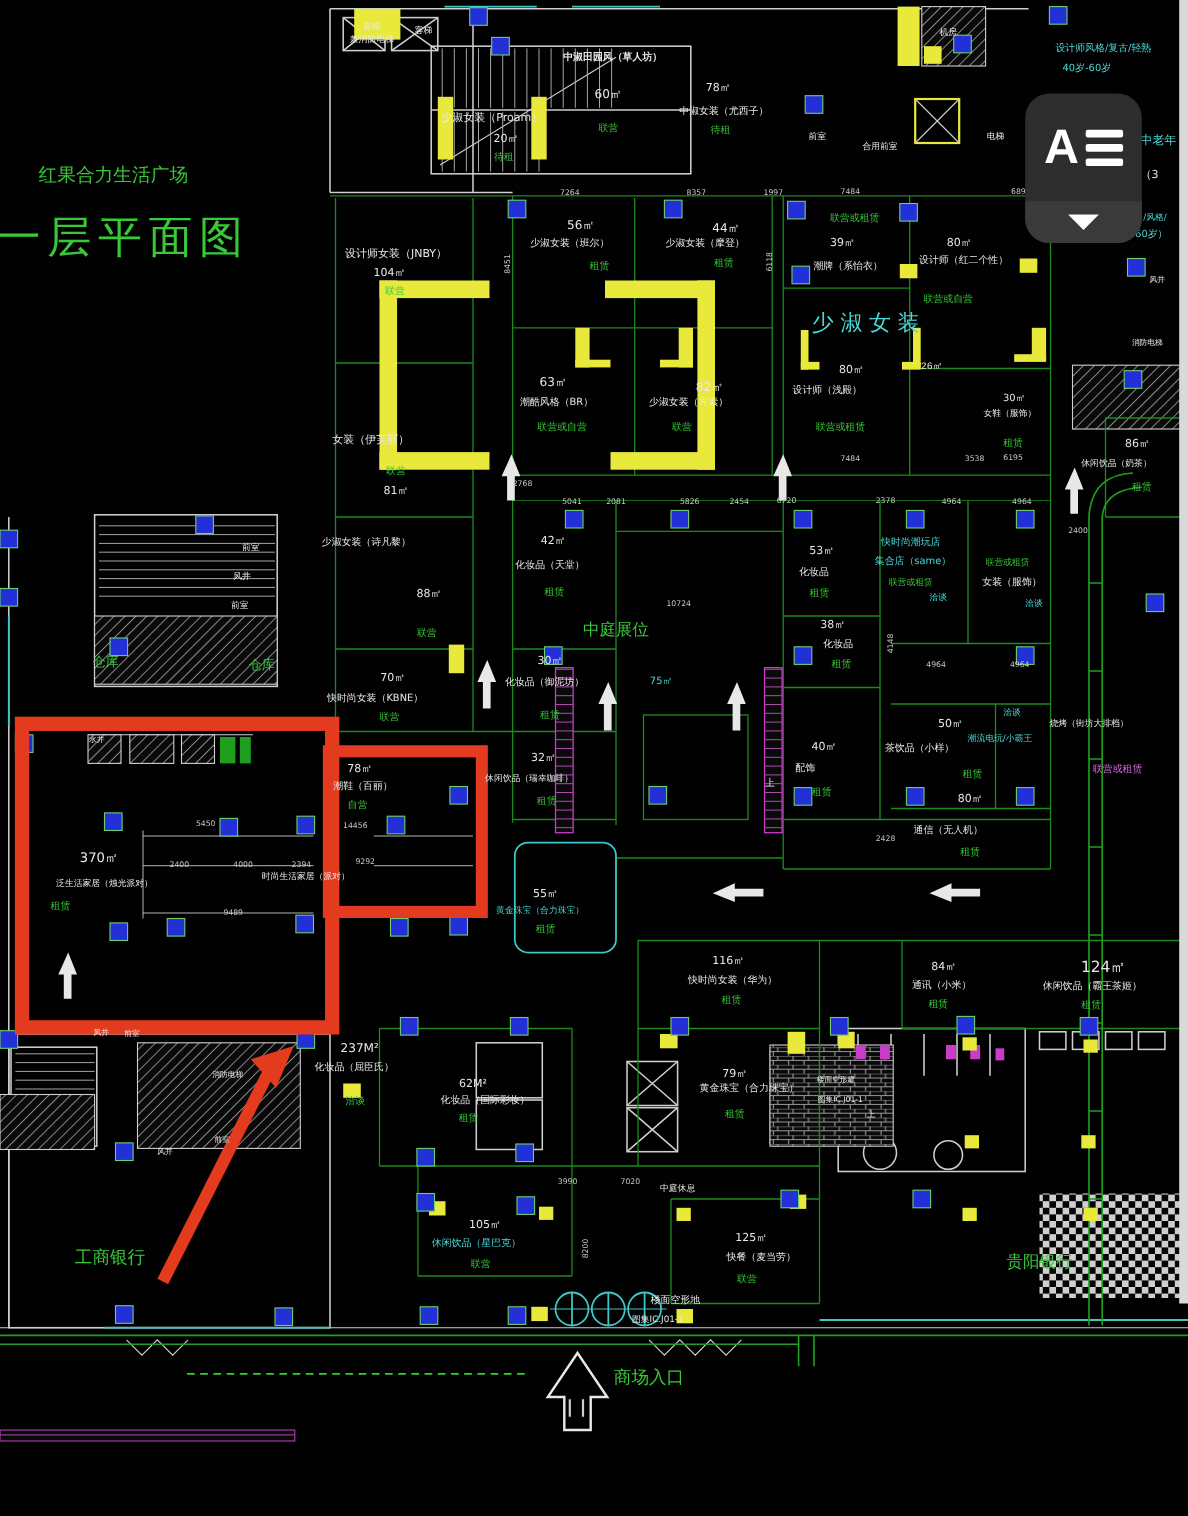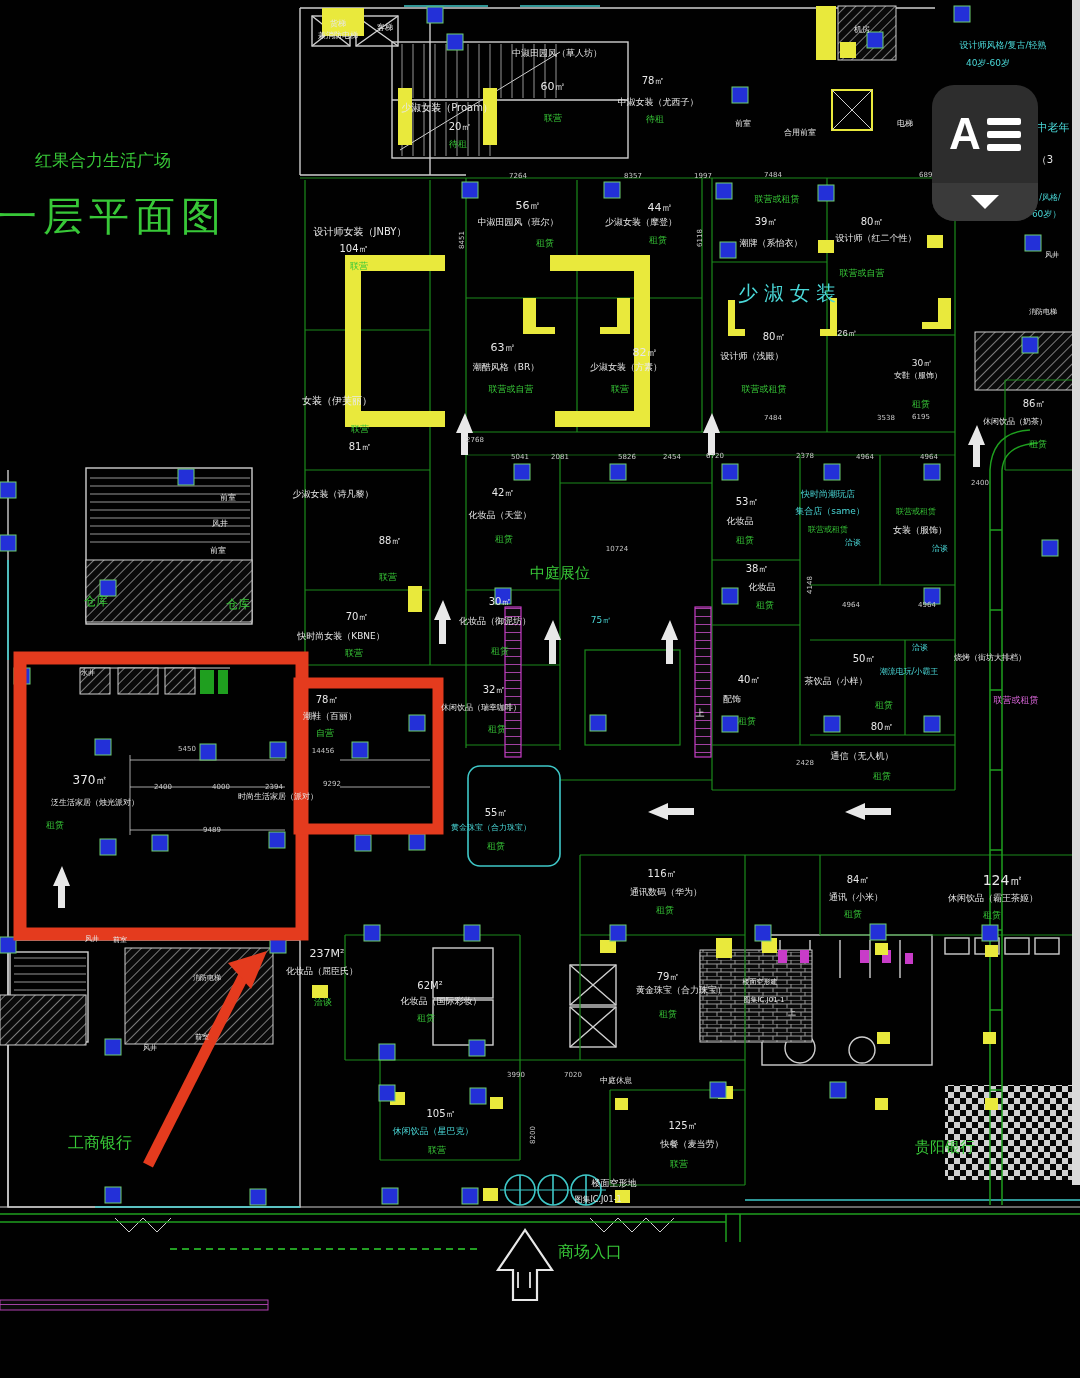--- a/index.html
+++ b/index.html
@@ -321,7 +321,7 @@
       <span class="lbl" style="left: 447px; top: 108px; font-size: 10px; color: rgb(232, 232, 232);">少淑女装（Proam）</span>
       <span class="lbl" style="left: 460px; top: 127px; font-size: 10px; color: rgb(232, 232, 232);">20㎡</span>
       <span class="lbl" style="left: 458px; top: 144px; font-size: 9px; color: rgb(56, 200, 56);">待租</span>
-      <span class="lbl" style="left: 557px; top: 53px; font-size: 9px; color: rgb(232, 232, 232);">中淑田园风（草人坊）</span>
+      <span class="lbl" style="left: 557px; top: 53px; font-size: 9px; color: rgb(232, 232, 232); font-weight: bold;">中淑田园风（草人坊）</span>
       <span class="lbl" style="left: 553px; top: 86px; font-size: 11px; color: rgb(232, 232, 232);">60㎡</span>
       <span class="lbl" style="left: 553px; top: 118px; font-size: 9px; color: rgb(56, 200, 56);">联营</span>
       <span class="lbl" style="left: 653px; top: 81px; font-size: 10px; color: rgb(232, 232, 232);">78㎡</span>

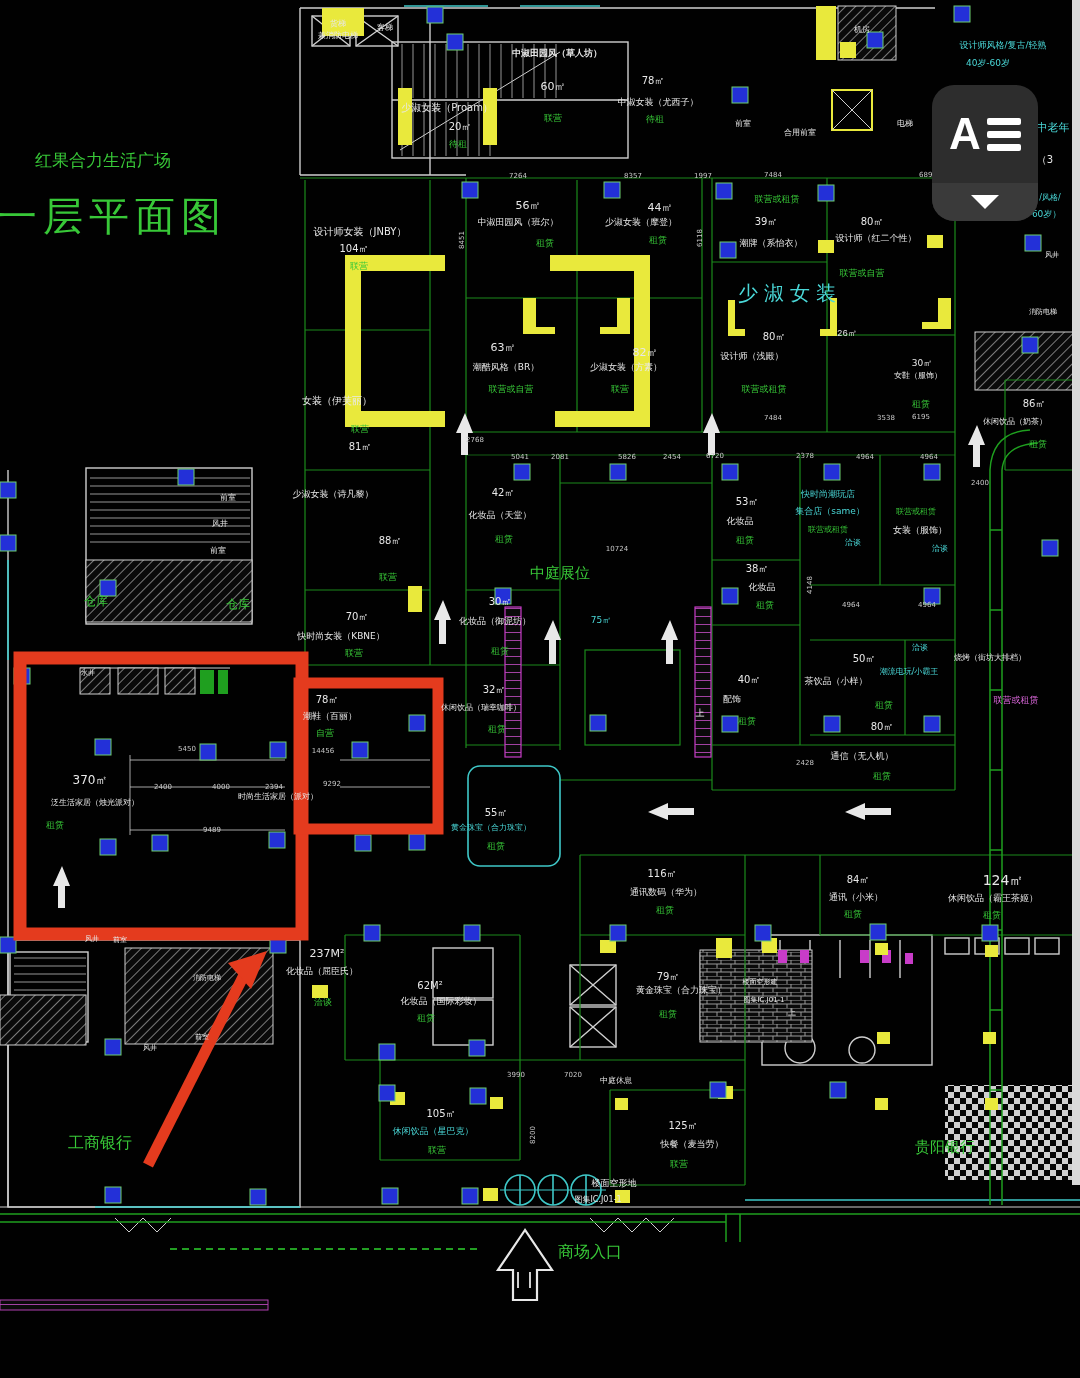--- a/index.html
+++ b/index.html
@@ -342,7 +342,7 @@
       <span class="lbl" style="left: 354px; top: 249px; font-size: 10px; color: rgb(232, 232, 232);">104㎡</span>
       <span class="lbl" style="left: 359px; top: 266px; font-size: 9px; color: rgb(56, 200, 56);">联营</span>
       <span class="lbl" style="left: 528px; top: 205px; font-size: 11px; color: rgb(232, 232, 232);">56㎡</span>
-      <span class="lbl" style="left: 518px; top: 222px; font-size: 9px; color: rgb(232, 232, 232);">中淑田园风（班尔）</span>
+      <span class="lbl" style="left: 518px; top: 222px; font-size: 9px; color: rgb(232, 232, 232);">少淑女装（班尔）</span>
       <span class="lbl" style="left: 545px; top: 243px; font-size: 9px; color: rgb(56, 200, 56);">租赁</span>
       <span class="lbl" style="left: 660px; top: 207px; font-size: 11px; color: rgb(232, 232, 232);">44㎡</span>
       <span class="lbl" style="left: 641px; top: 222px; font-size: 9px; color: rgb(232, 232, 232);">少淑女装（摩登）</span>

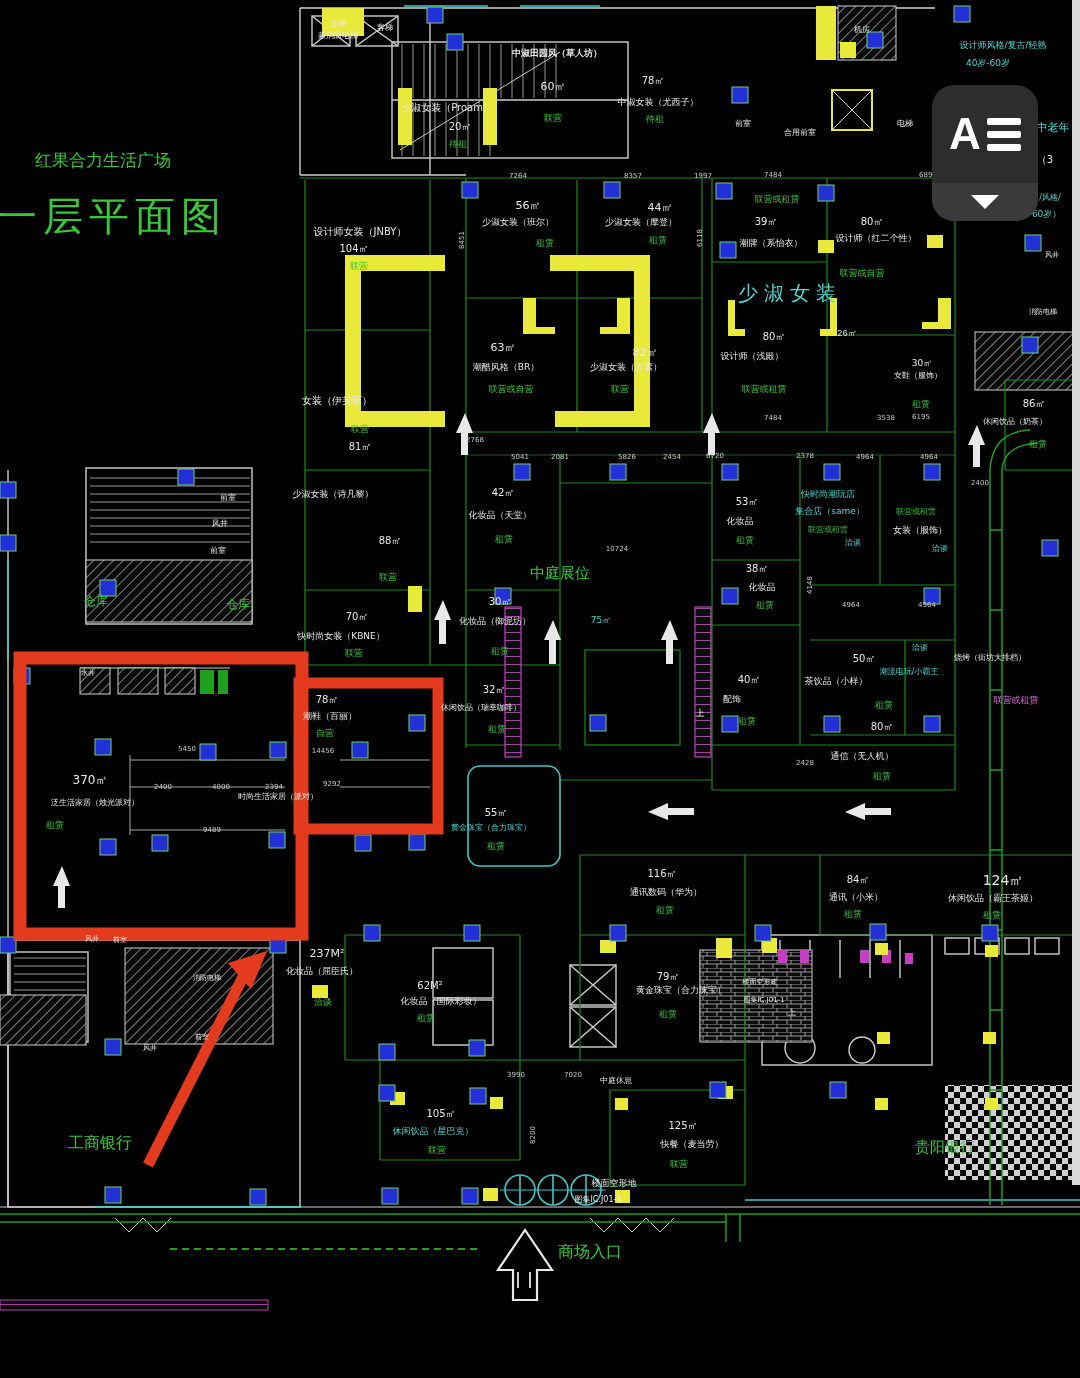--- a/index.html
+++ b/index.html
@@ -430,7 +430,7 @@
       <span class="lbl" style="left: 330px; top: 716px; font-size: 9px; color: rgb(232, 232, 232);">潮鞋（百丽）</span>
       <span class="lbl" style="left: 325px; top: 733px; font-size: 9px; color: rgb(56, 200, 56);">自营</span>
       <span class="lbl" style="left: 662px; top: 874px; font-size: 10px; color: rgb(232, 232, 232);">116㎡</span>
-      <span class="lbl" style="left: 666px; top: 892px; font-size: 9px; color: rgb(232, 232, 232);">通讯数码（华为）</span>
+      <span class="lbl" style="left: 666px; top: 892px; font-size: 9px; color: rgb(232, 232, 232);">快时尚女装（华为）</span>
       <span class="lbl" style="left: 665px; top: 910px; font-size: 9px; color: rgb(56, 200, 56);">租赁</span>
       <span class="lbl" style="left: 668px; top: 977px; font-size: 10px; color: rgb(232, 232, 232);">79㎡</span>
       <span class="lbl" style="left: 681px; top: 990px; font-size: 9px; color: rgb(232, 232, 232);">黄金珠宝（合力珠宝）</span>

